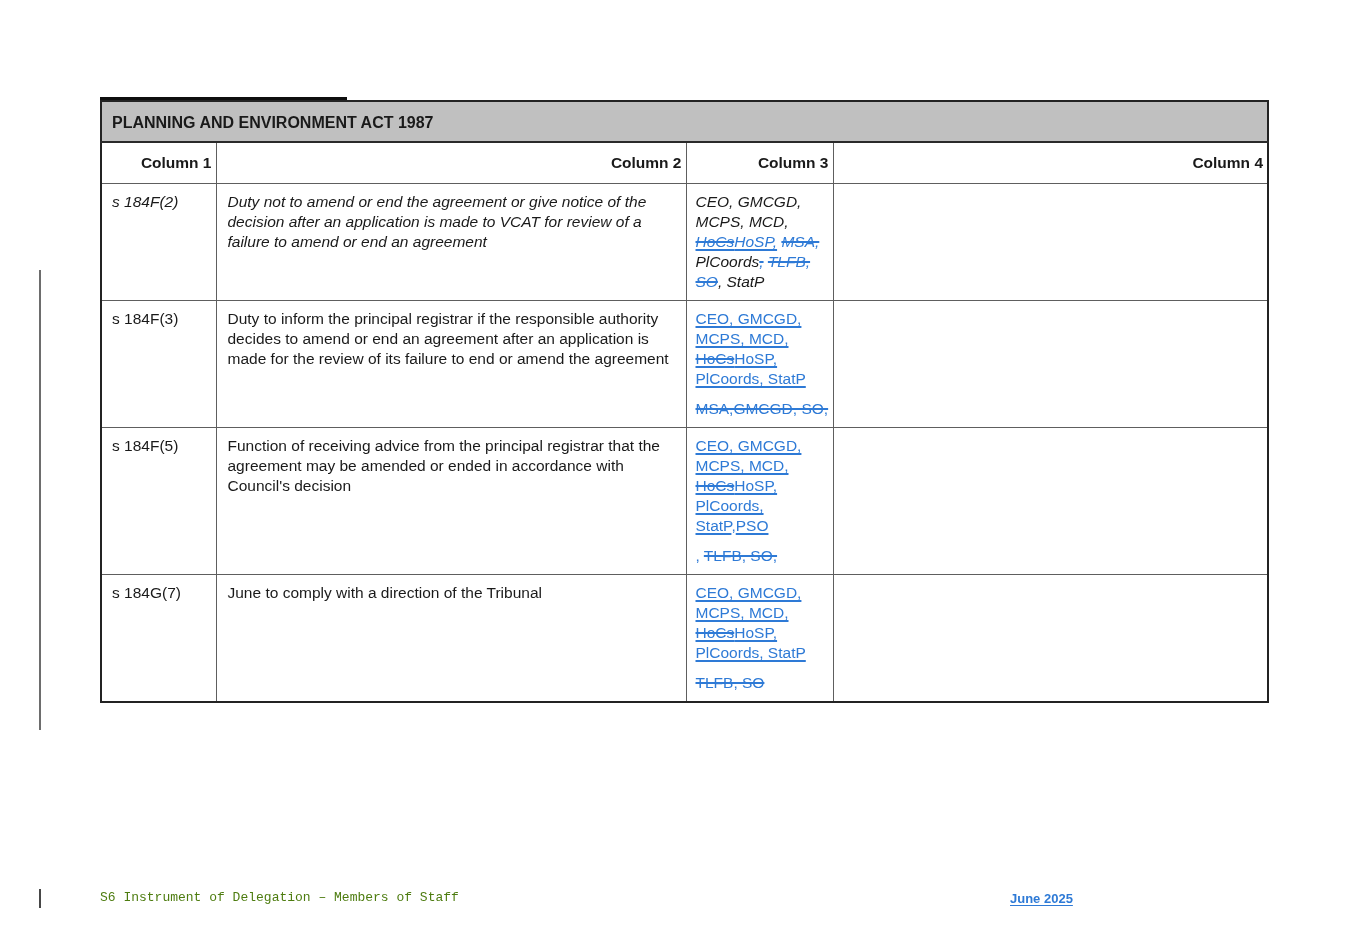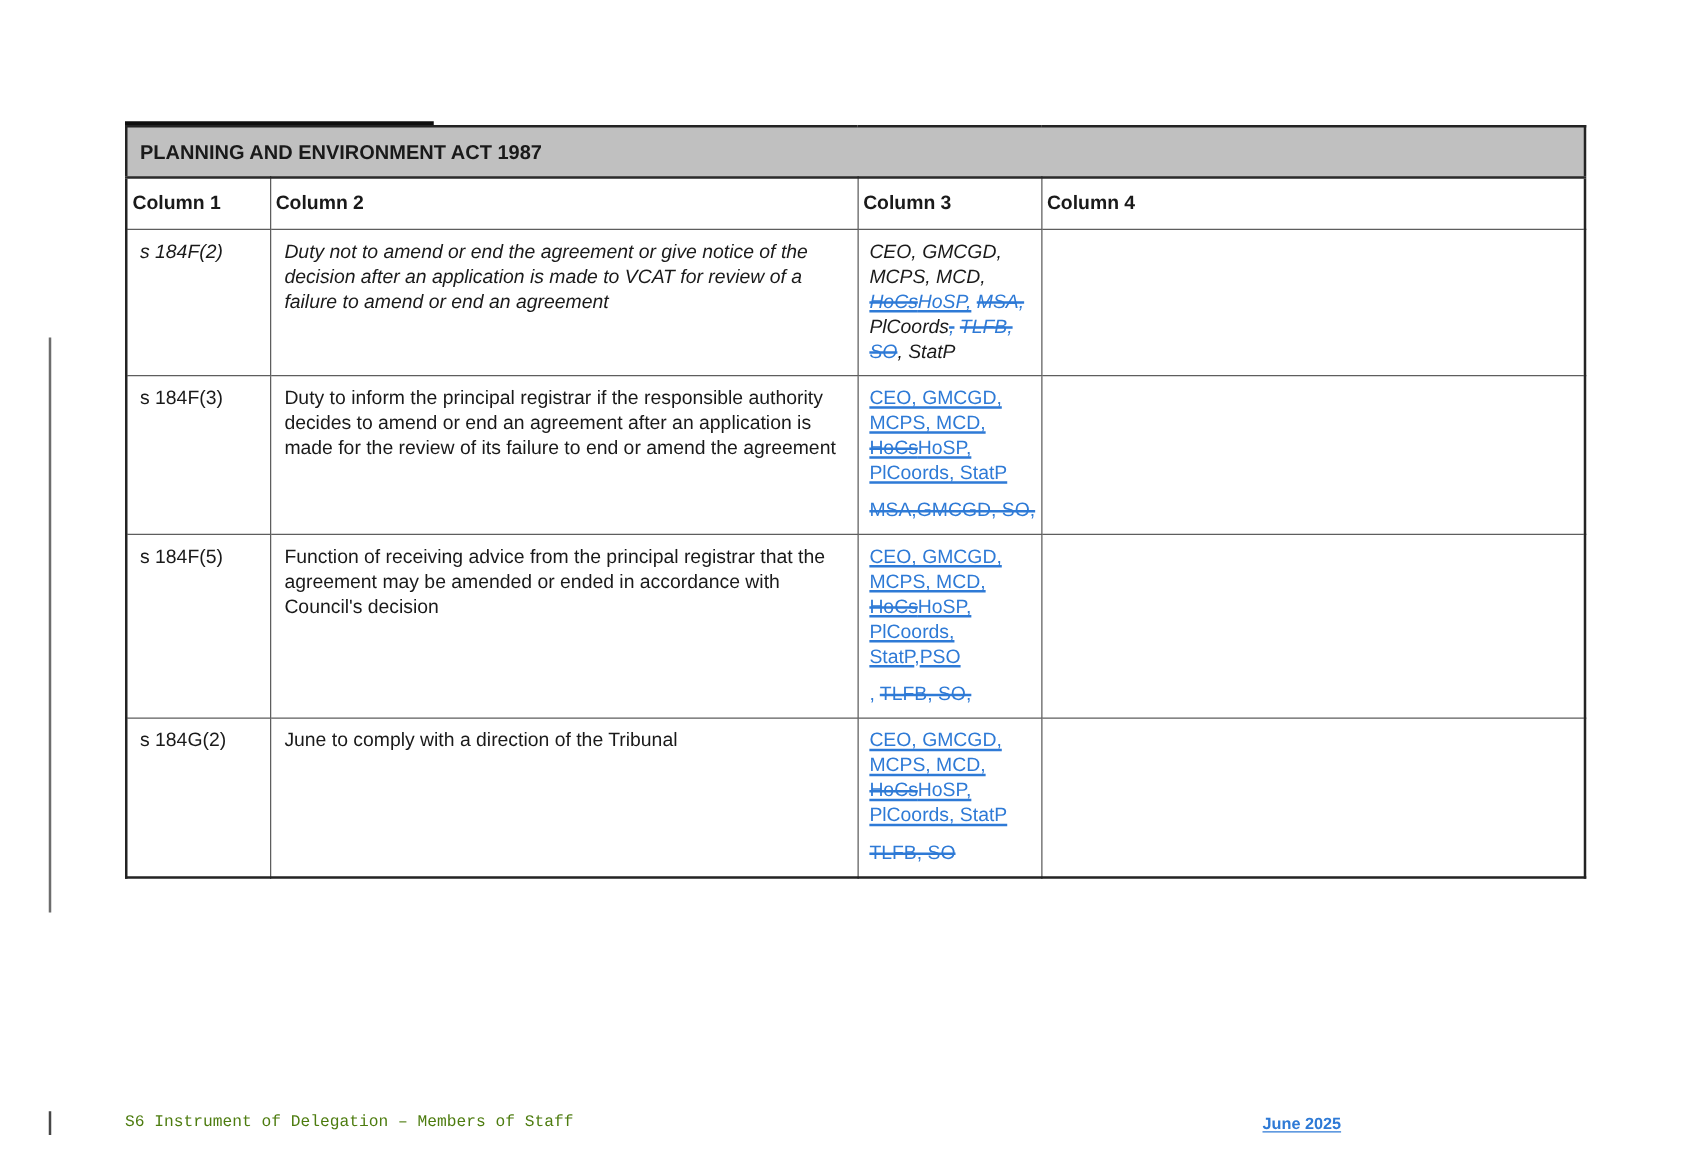--- a/index.html
+++ b/index.html
@@ -43,7 +43,7 @@
     border-bottom: 2px solid #2a2a2a;
   }
   tr.col-row th, tr.field-row th {
-    text-align: left;
+    text-align: right;
     vertical-align: middle;
     font-weight: bold;
     height: 41px;

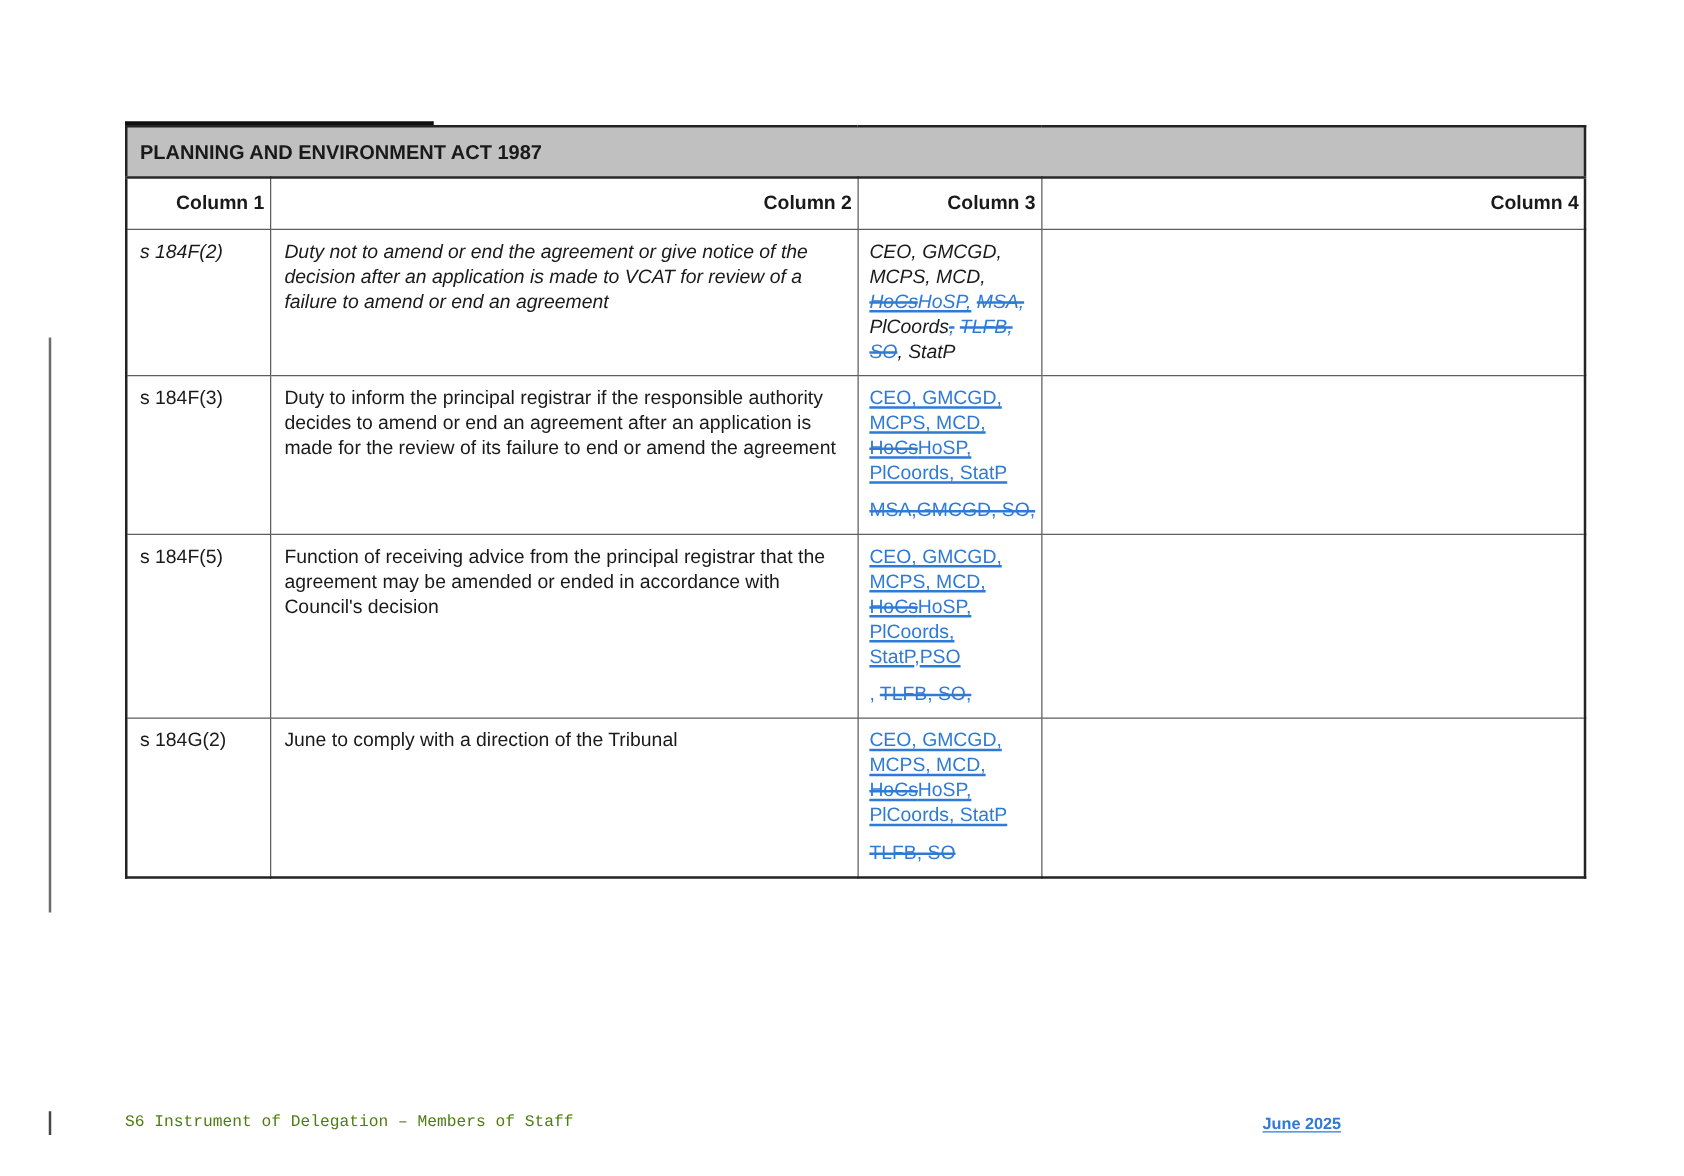--- a/index.html
+++ b/index.html
@@ -137,7 +137,7 @@
           <td class="conditions-cell"></td>
         </tr>
         <tr class="rh3">
-          <td class="provision-cell">s 184G(2)</td>
+          <td class="provision-cell">s 184G(7)</td>
           <td class="thing-cell">June to comply with a direction of the Tribunal</td>
           <td class="delegate-cell">
             <p><span class="seg blue u">CEO, GMCGD, MCPS, MCD, </span><span class="seg blue u s">HoCs</span><span class="seg blue u">HoSP, PlCoords, StatP</span></p>

